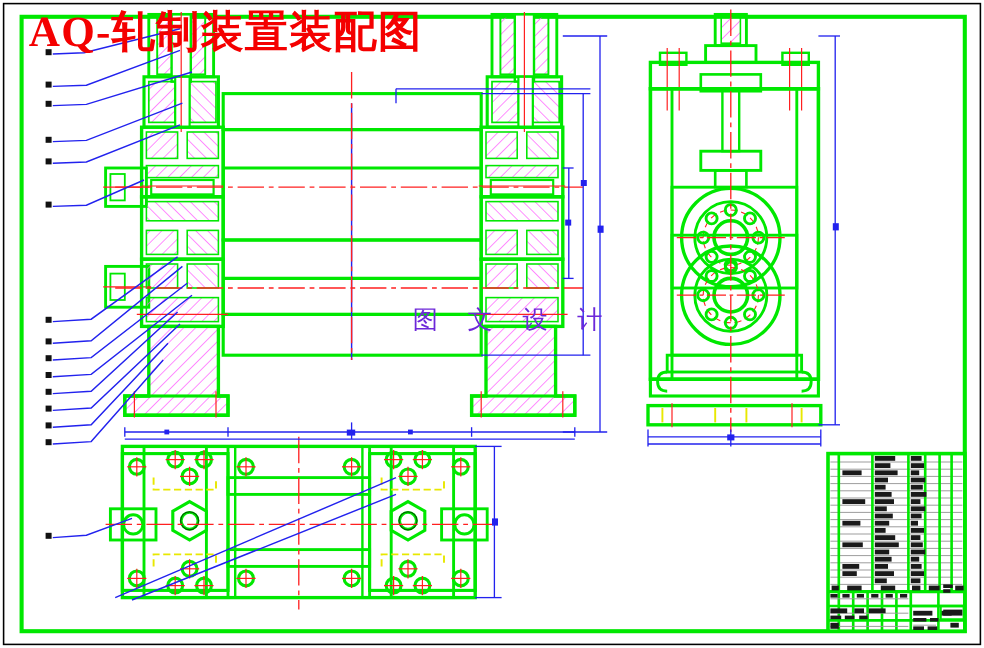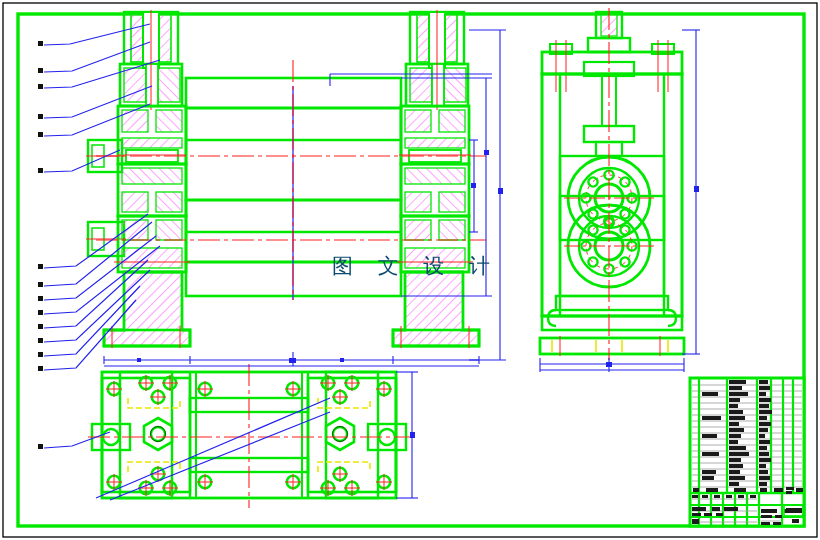--- a/index.html
+++ b/index.html
@@ -538,6 +538,7 @@
     </g>
   </svg>
 
+  <div class="ttl">AQ-轧制装置装配图</div>
 
   <div class="wm">图 文 设 计</div>
 

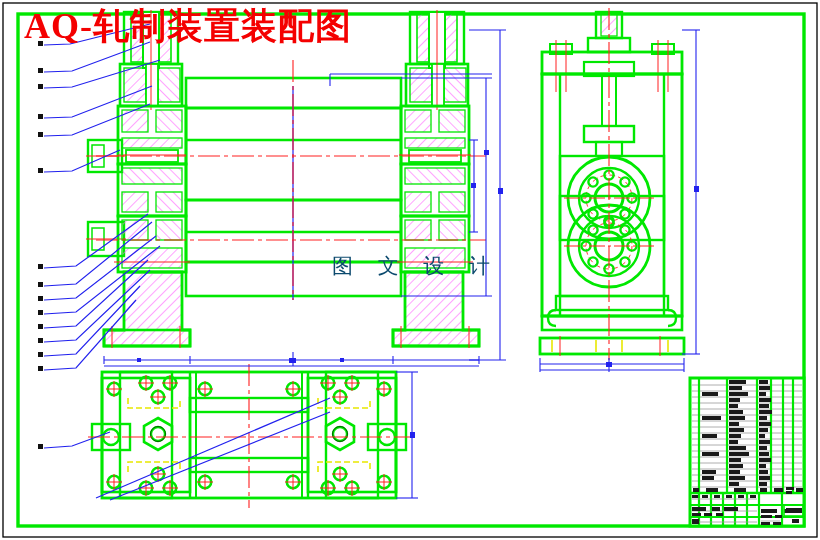--- a/index.html
+++ b/index.html
@@ -14,9 +14,9 @@
     z-index:40;
   }
   .wm{
-    position:absolute;left:332px;top:252px;
+    position:absolute;left:344px;top:252px;
     font-family:"DejaVu Sans",sans-serif;
-    font-size:21px;color:#0c4a6e;letter-spacing:9px;white-space:nowrap;
+    font-size:21px;color:#6d28d9;letter-spacing:9px;white-space:nowrap;
     z-index:39;
   }
 </style>

